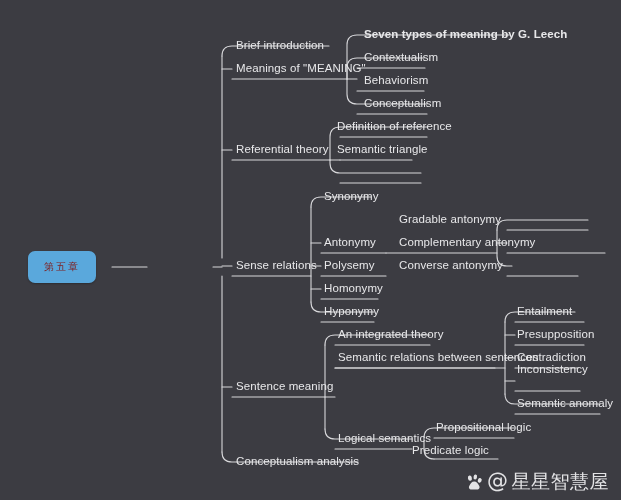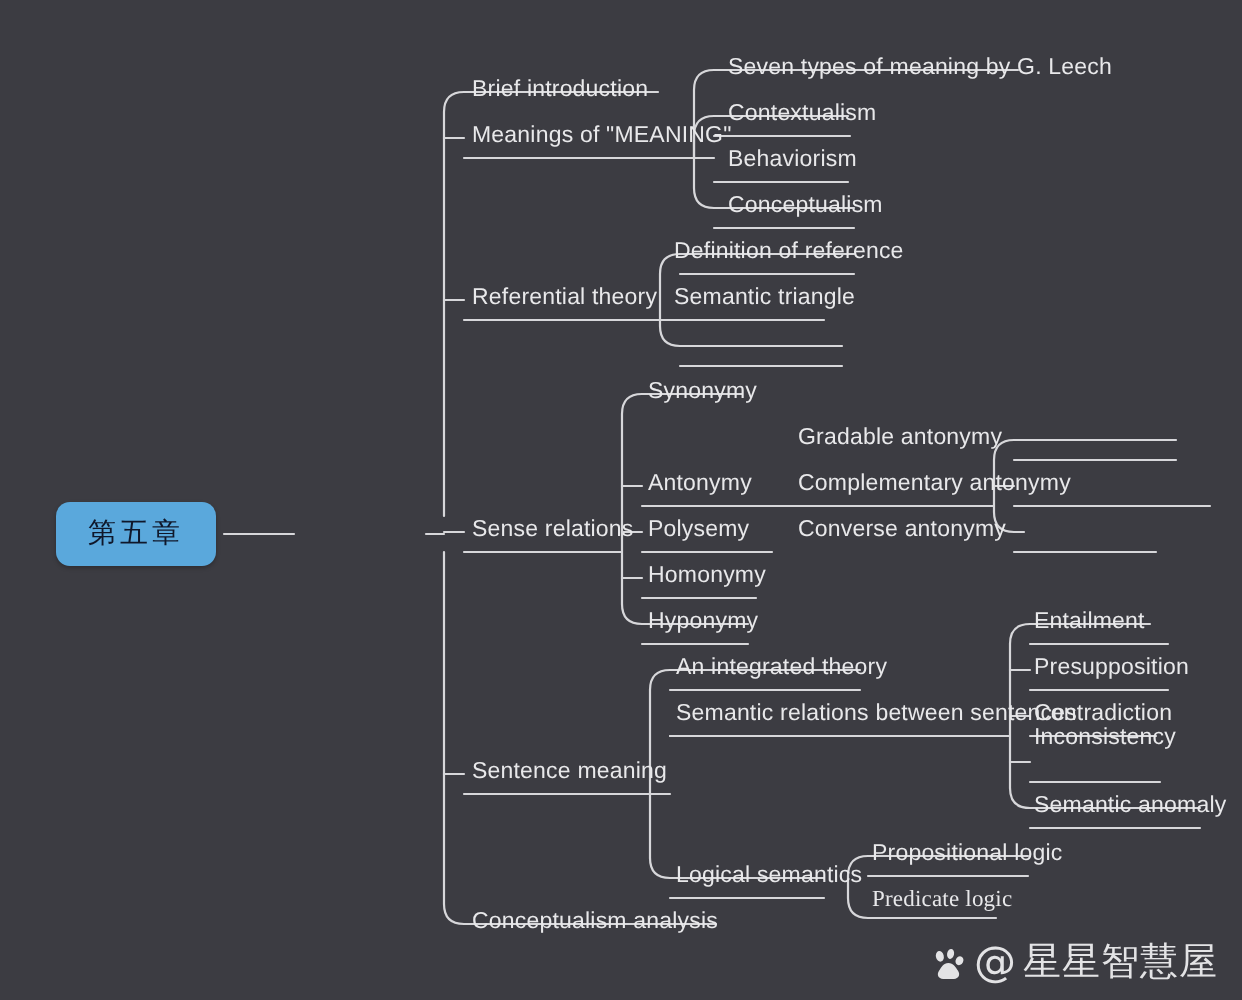--- a/index.html
+++ b/index.html
@@ -171,7 +171,7 @@
   <div class="node plain" style="left:234px;top:387px;">Sentence meaning</div>
   <div class="node plain" style="left:234px;top:462px;">Conceptualism analysis</div>
 
-  <div class="node plain" style="left:362px;top:35px;">Seven types of meaning by G. Leech</div>
+  <div class="node plain" style="left:362px;top:35px;font-weight:bold;">Seven types of meaning by G. Leech</div>
   <div class="node plain" style="left:362px;top:58px;">Contextualism</div>
   <div class="node plain" style="left:362px;top:81px;">Behaviorism</div>
   <div class="node plain" style="left:362px;top:104px;">Conceptualism</div>

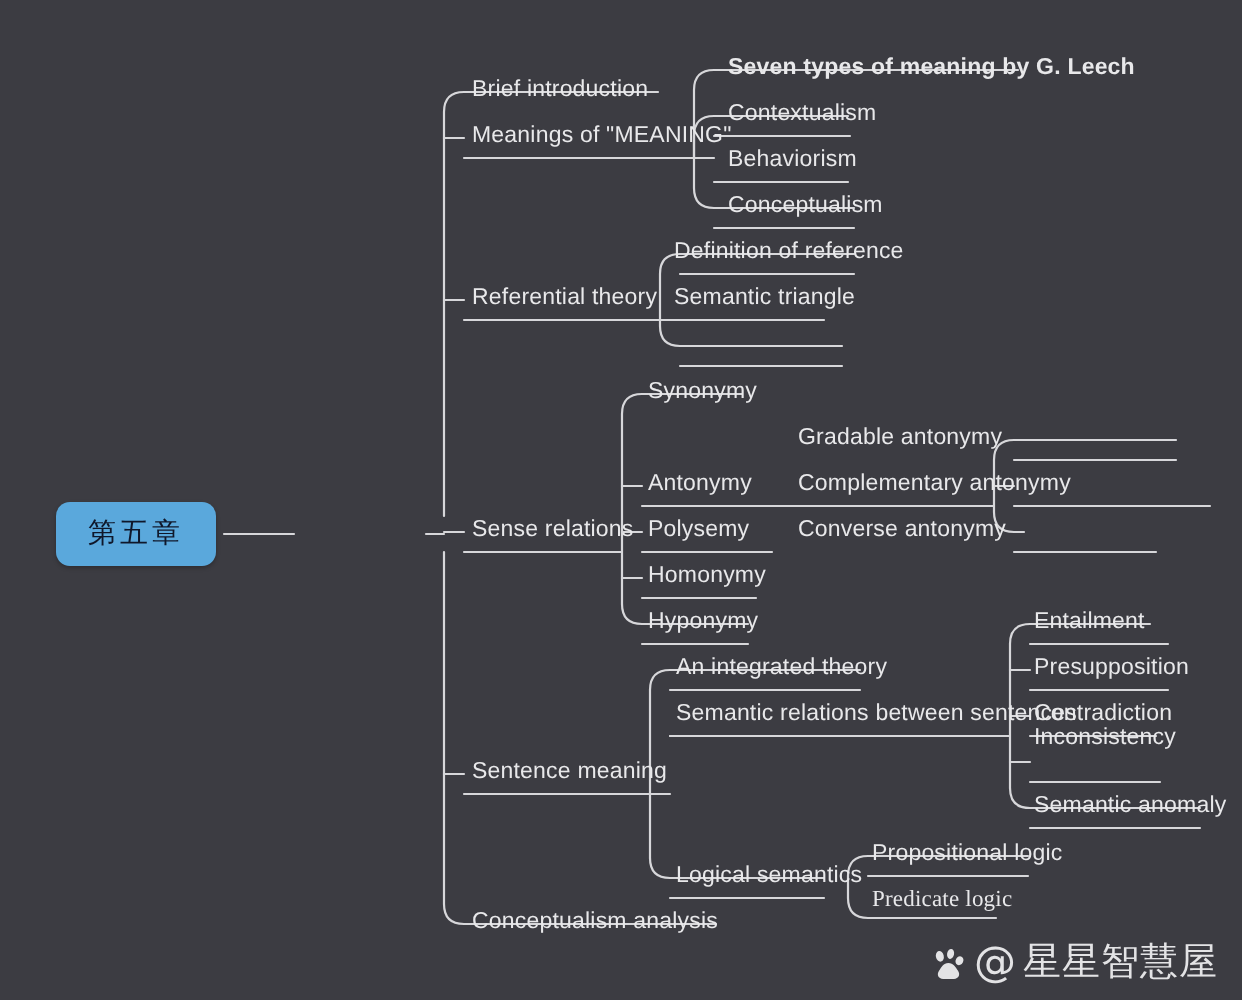--- a/index.html
+++ b/index.html
@@ -36,10 +36,10 @@
   }
   .node.root{
     background:#5aa8dc;
-    color:#0f172a;
+    color:#7f1d1d;
     border-radius:7px;
     padding:8px 16px;
-    font-size:14px;
+    font-size:10px;
     line-height:16px;
     letter-spacing:2px;
     font-family:"DejaVu Sans","Liberation Sans",sans-serif;

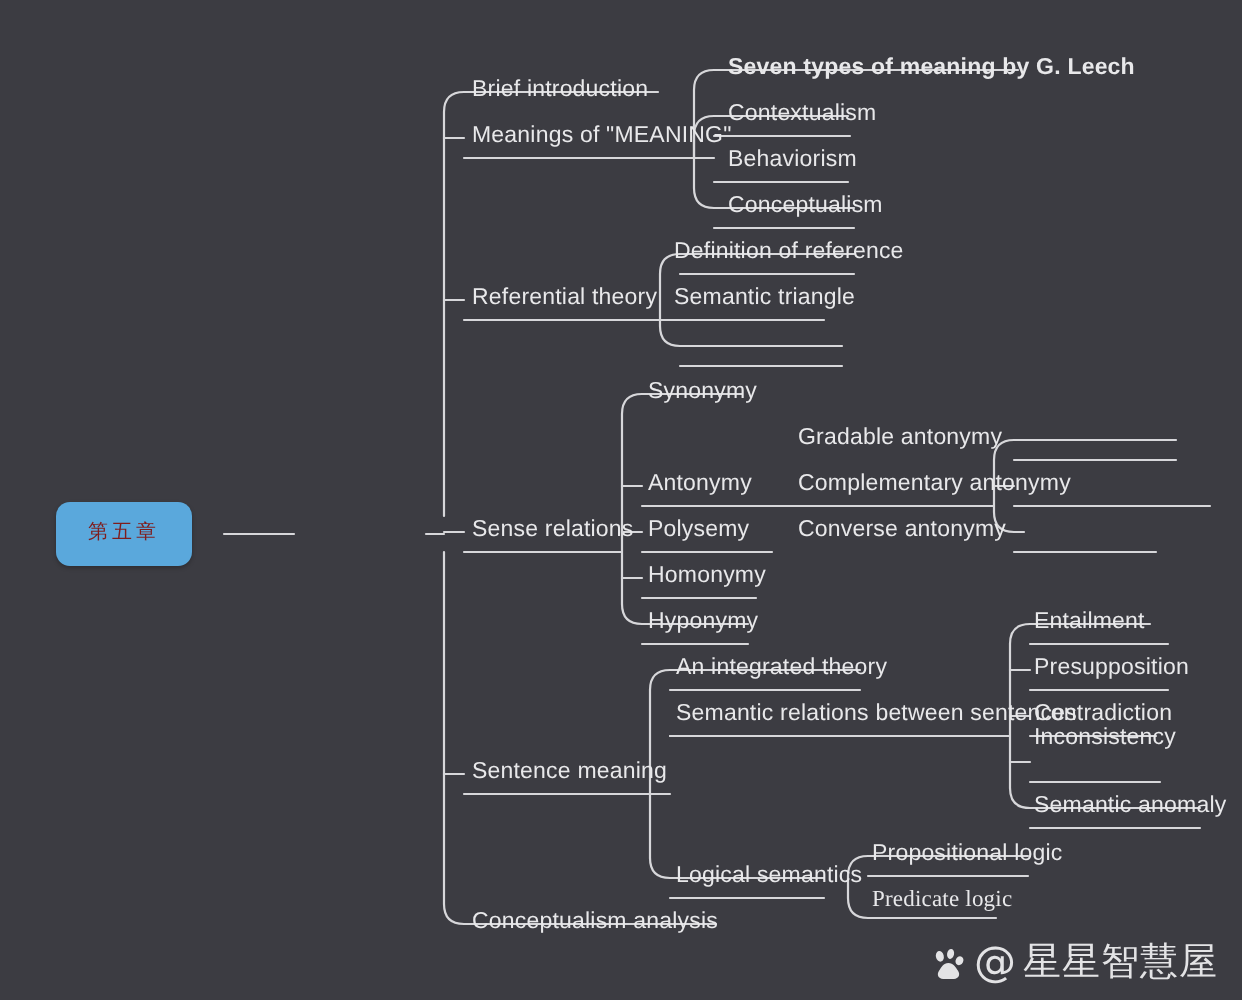--- a/index.html
+++ b/index.html
@@ -200,7 +200,7 @@
   <div class="node plain" style="left:515px;top:404px;">Semantic anomaly</div>
 
   <div class="node plain" style="left:434px;top:428px;text-align:center;">Propositional logic</div>
-  <div class="node plain" style="left:434px;top:451px;font-family:Liberation Serif, serif;">Predicate logic</div>
+  <div class="node plain" style="left:410px;top:451px;">Predicate logic</div>
 
   <div class="watermark">
     <span class="paw">

